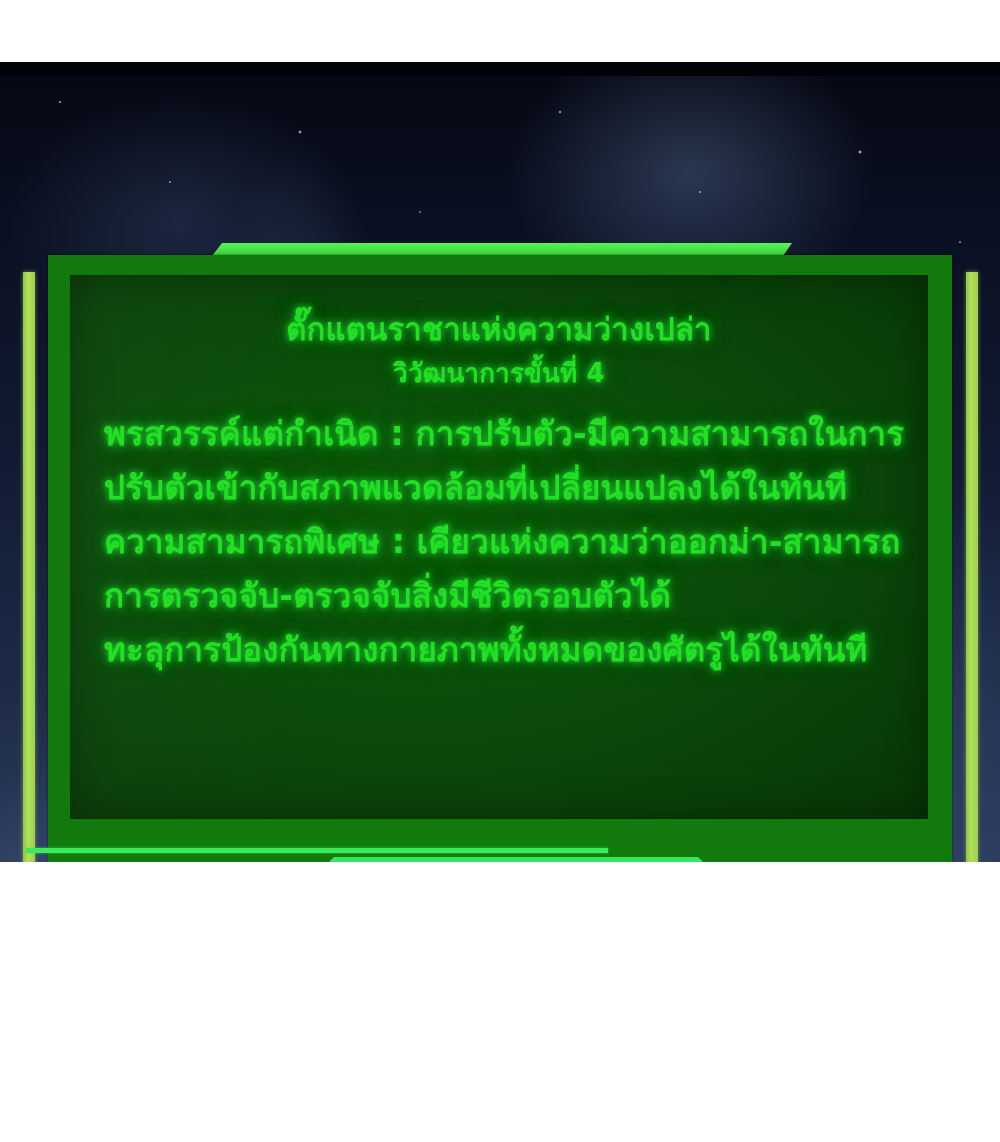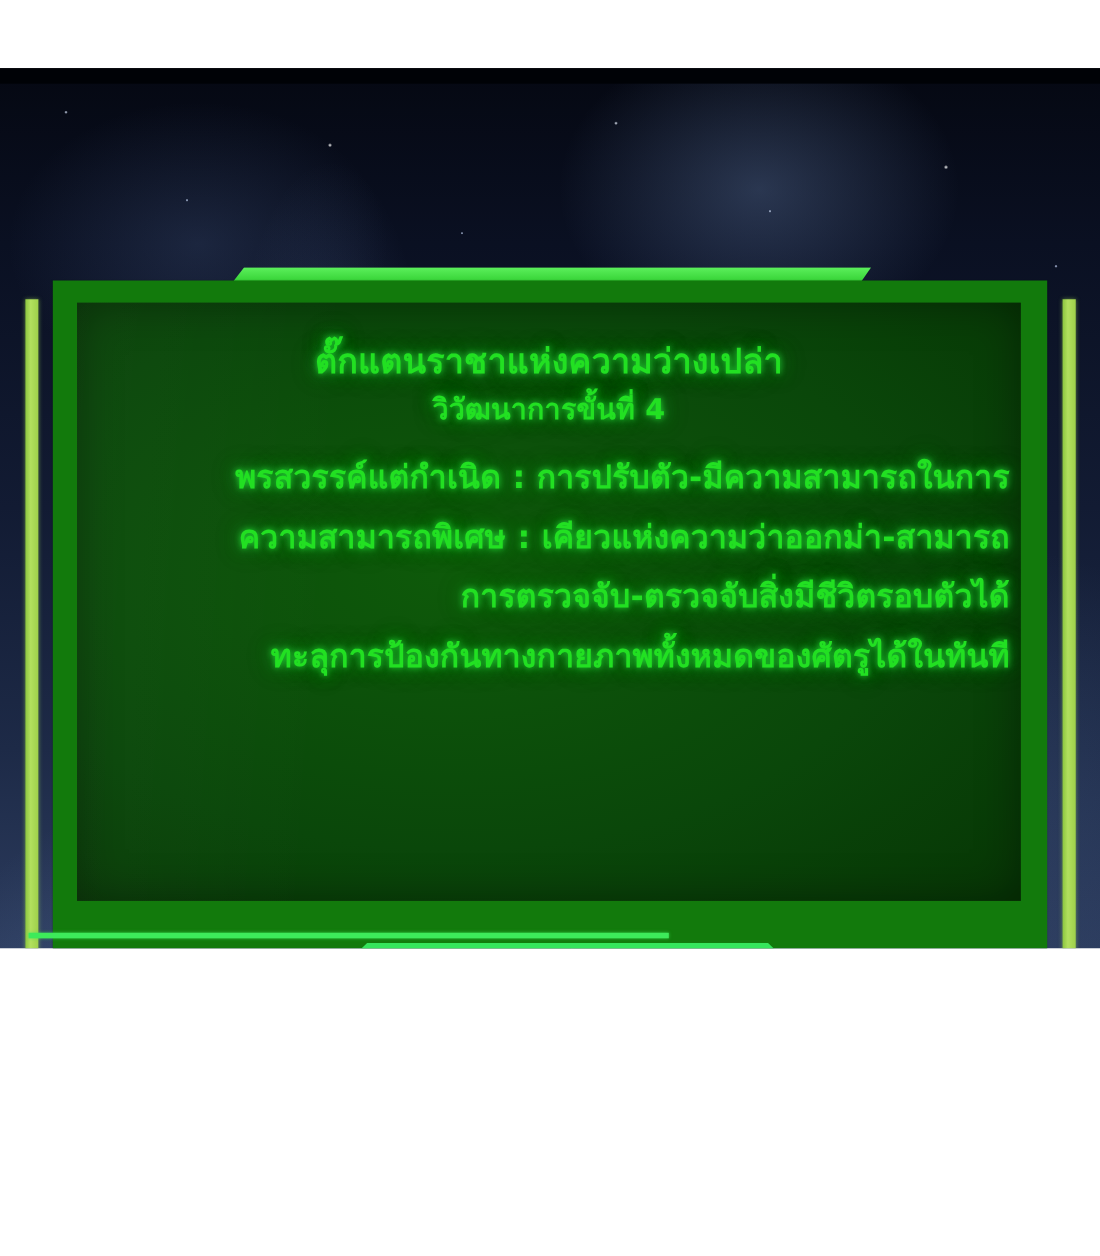--- a/index.html
+++ b/index.html
@@ -206,9 +206,9 @@
     top: 132px;
   }
   .stat-line {
-    font-size: 29px;
+    font-size: 33px;
     line-height: 54px;
-    text-align: right;
+    text-align: left;
   }
 </style>
 </head>

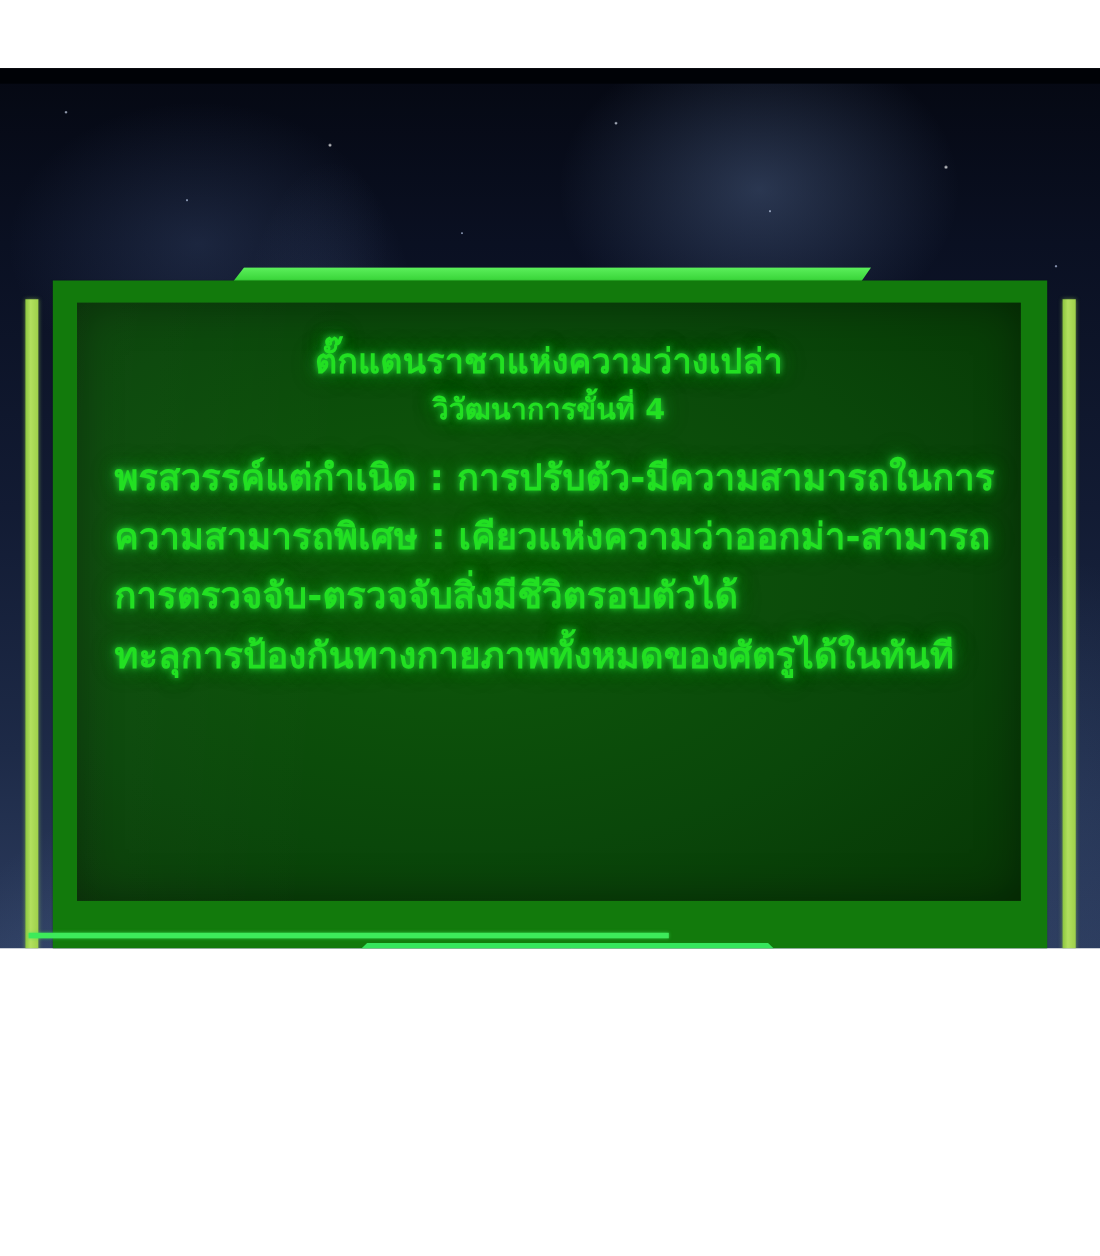--- a/index.html
+++ b/index.html
@@ -235,6 +235,7 @@
 
       <div id="stat-lines">
         <div class="thai stat-line">พรสวรรค์แต่กำเนิด : การปรับตัว-มีความสามารถในการ</div>
+        <div class="thai stat-line">ปรับตัวเข้ากับสภาพแวดล้อมที่เปลี่ยนแปลงได้ในทันที</div>
         <div class="thai stat-line">ความสามารถพิเศษ : เคียวแห่งความว่าออกม่า-สามารถ</div>
         <div class="thai stat-line">การตรวจจับ-ตรวจจับสิ่งมีชีวิตรอบตัวได้</div>
         <div class="thai stat-line">ทะลุการป้องกันทางกายภาพทั้งหมดของศัตรูได้ในทันที</div>

